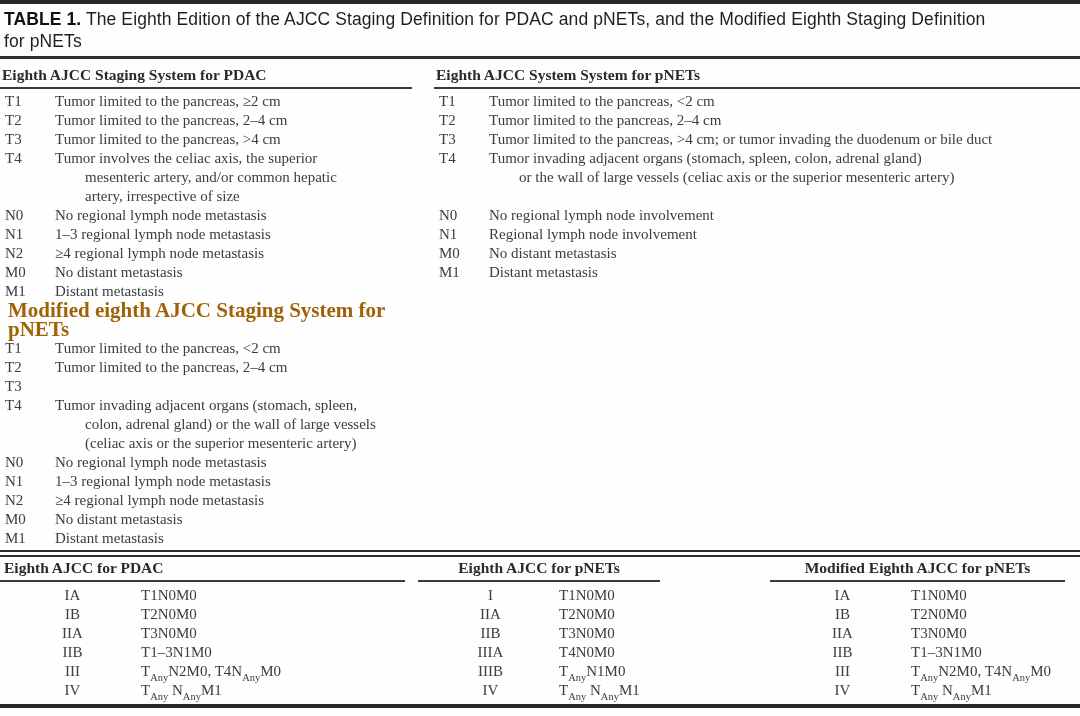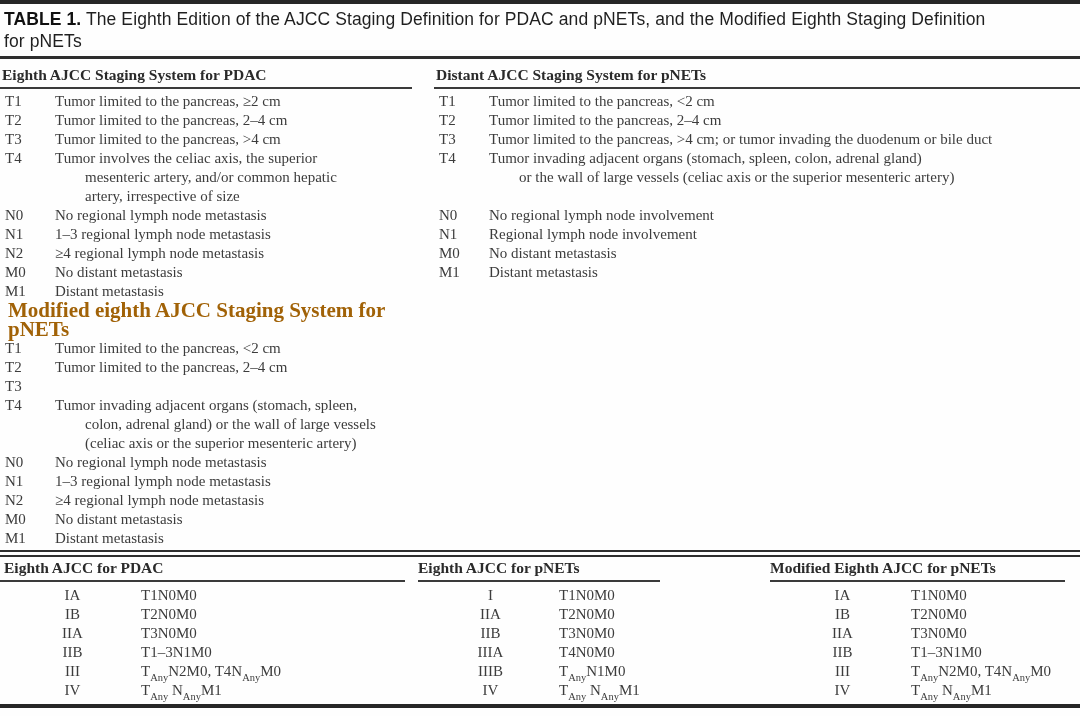--- a/index.html
+++ b/index.html
@@ -158,7 +158,7 @@
     </div>
 
     <div class="col-right">
-      <div class="col-header">Distant AJCC Staging System for pNETs</div>
+      <div class="col-header">Eighth AJCC System System for pNETs</div>
 
       <div class="def-row">
           <span class="def-code">T1</span>

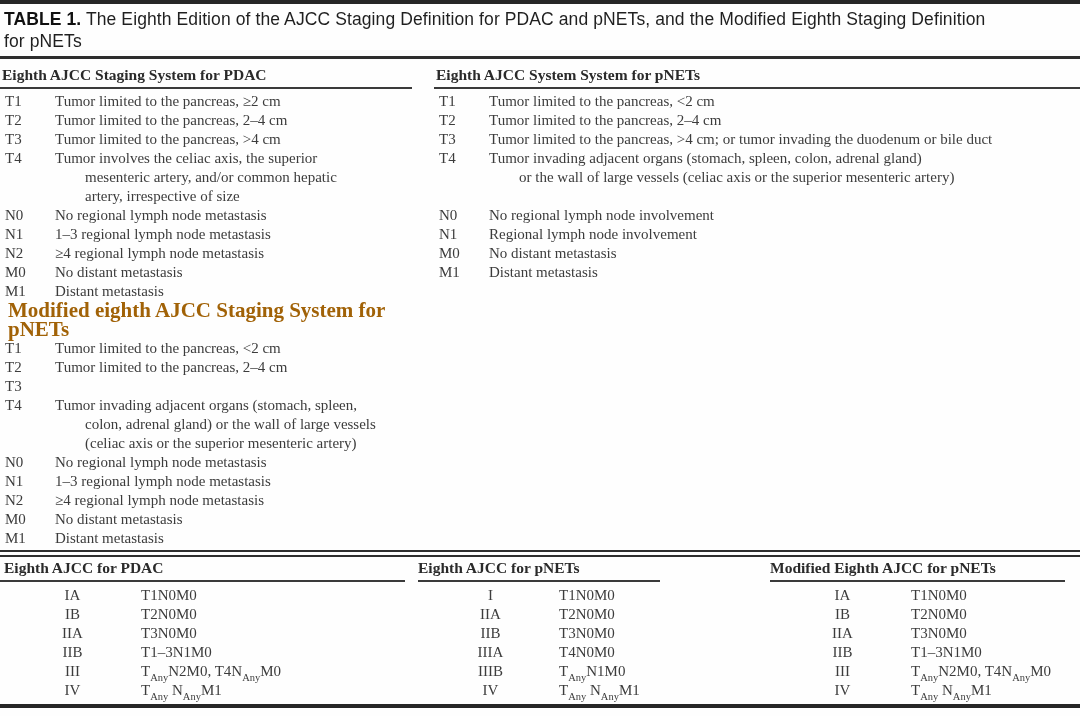--- a/index.html
+++ b/index.html
@@ -52,7 +52,7 @@
     border-bottom:2.5px solid #3a3a3a; padding-bottom:2px; margin-bottom:4px;
   }
   .st-0 .st-header { text-align:left; padding-left:4px; }
-  .st-1 .st-header, .st-2 .st-header { text-align:left; }
+  .st-1 .st-header, .st-2 .st-header { text-align:center; }
   .st-row { display:flex; line-height:19px; }
   .st-stage { flex:none; width:137px; padding-left:4px;text-align:center; }
   .st-tnm { flex:1; }

